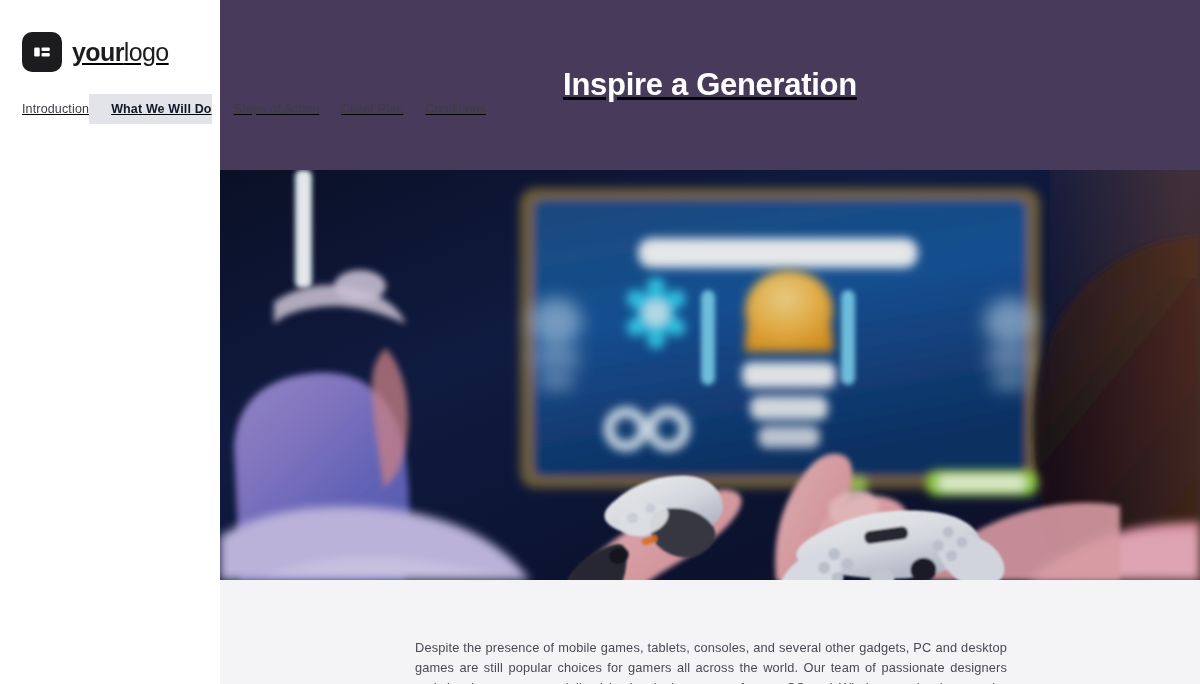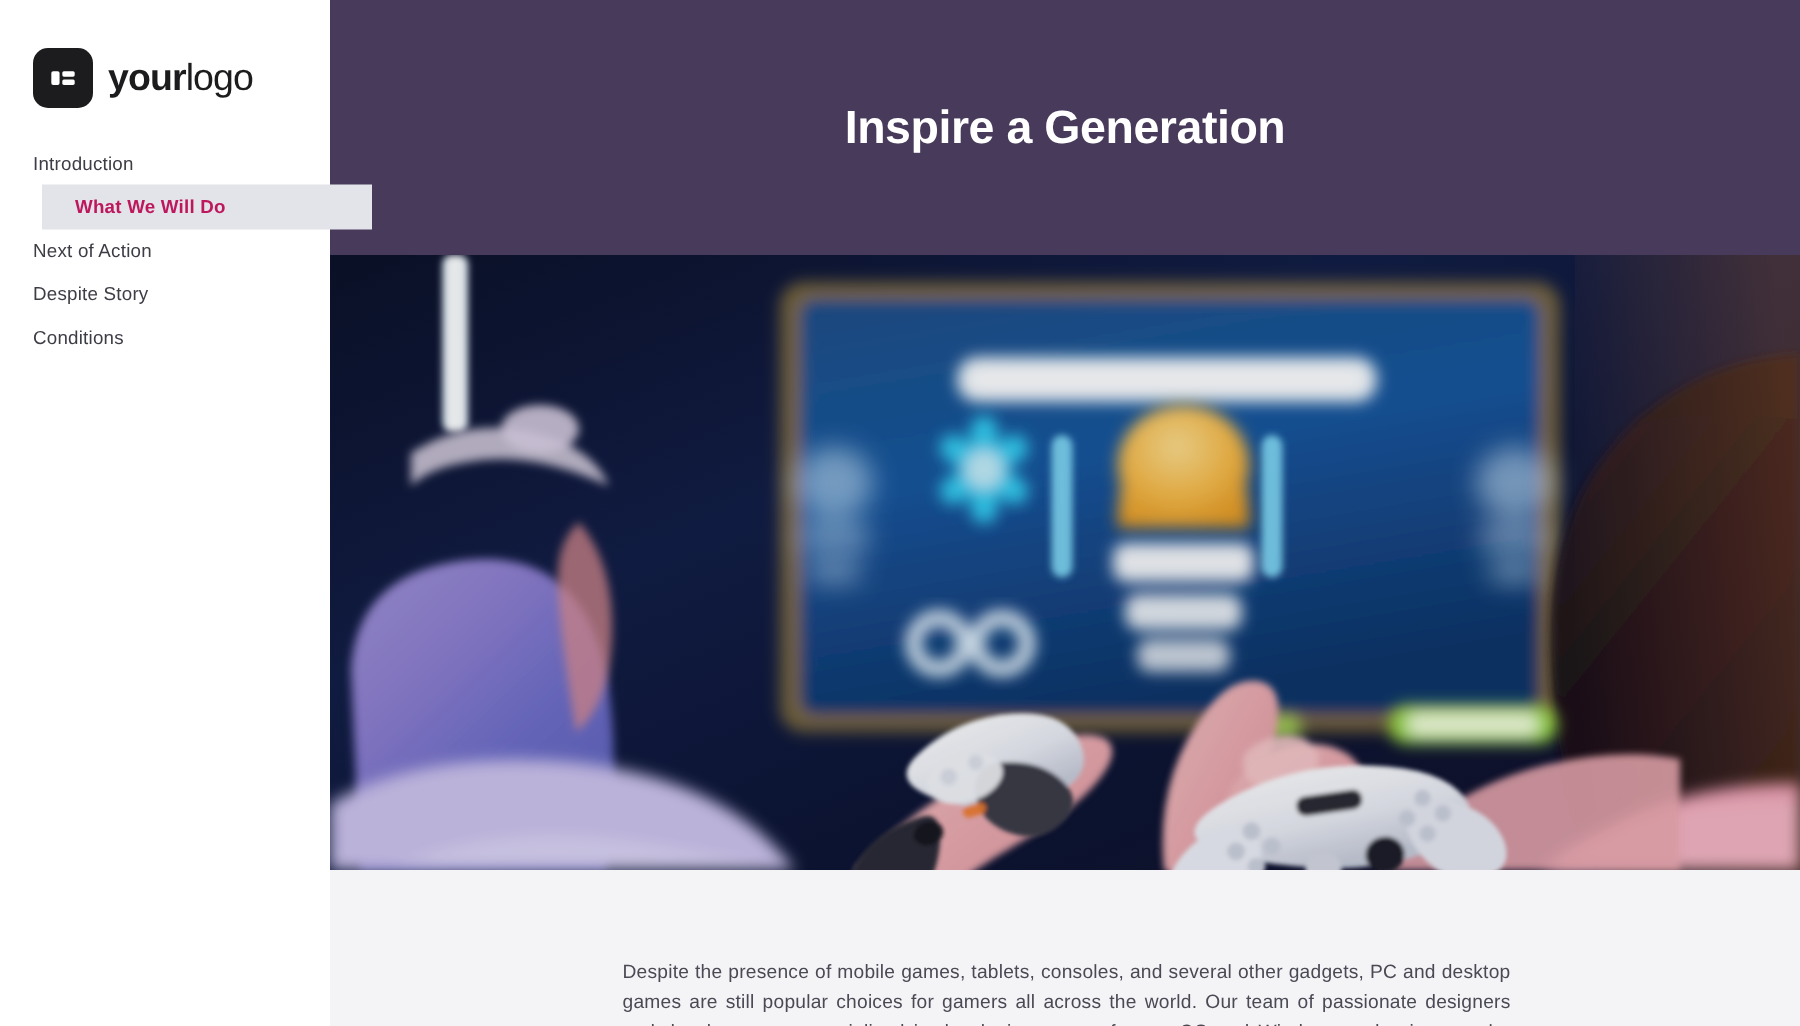--- a/index.html
+++ b/index.html
@@ -16,6 +16,7 @@
     width:1124px; height:684px;
     display:flex;
     background:#ffffff;
+    text-decoration:underline;
   }
 
   

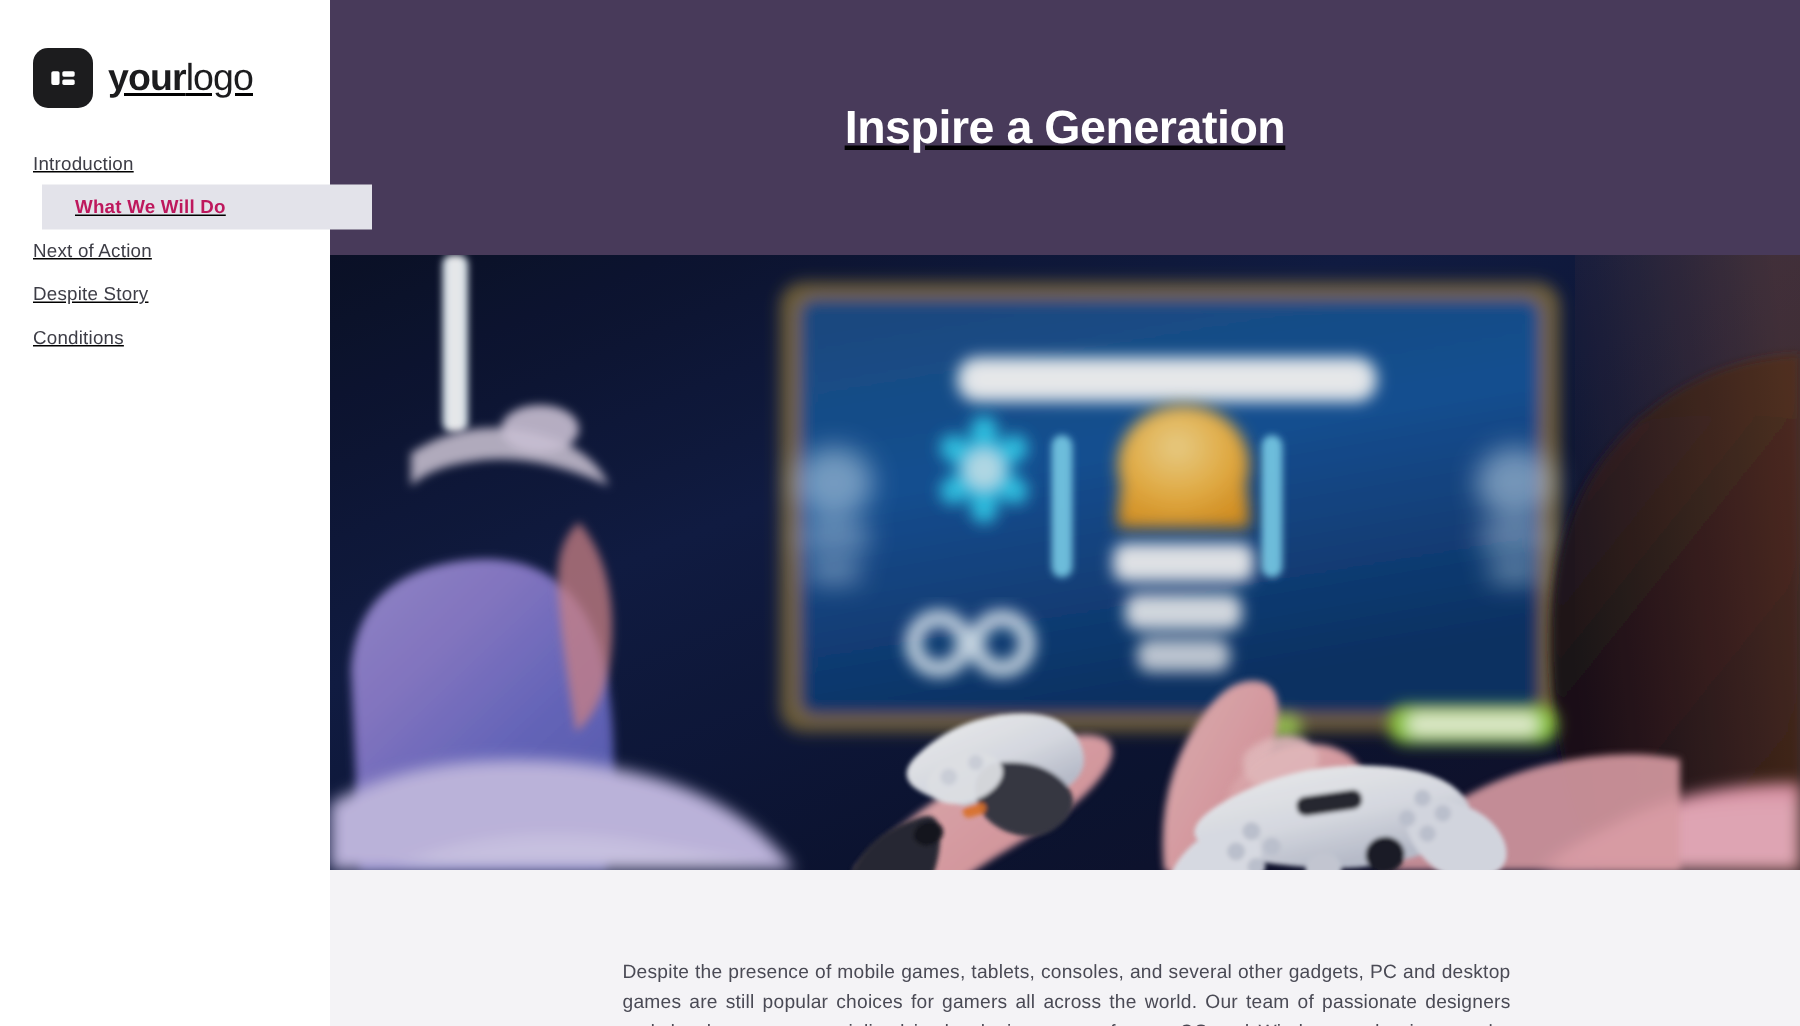--- a/index.html
+++ b/index.html
@@ -86,7 +86,7 @@
 
   
   .nav-item { margin-bottom:-0.5px; }
-  .nav-list { display:flex; flex-direction:column; }
+  .nav-list { display:flex; flex-direction:row; }
   .nav-list .nav-item:nth-child(1){ margin-top:0; }
 
   

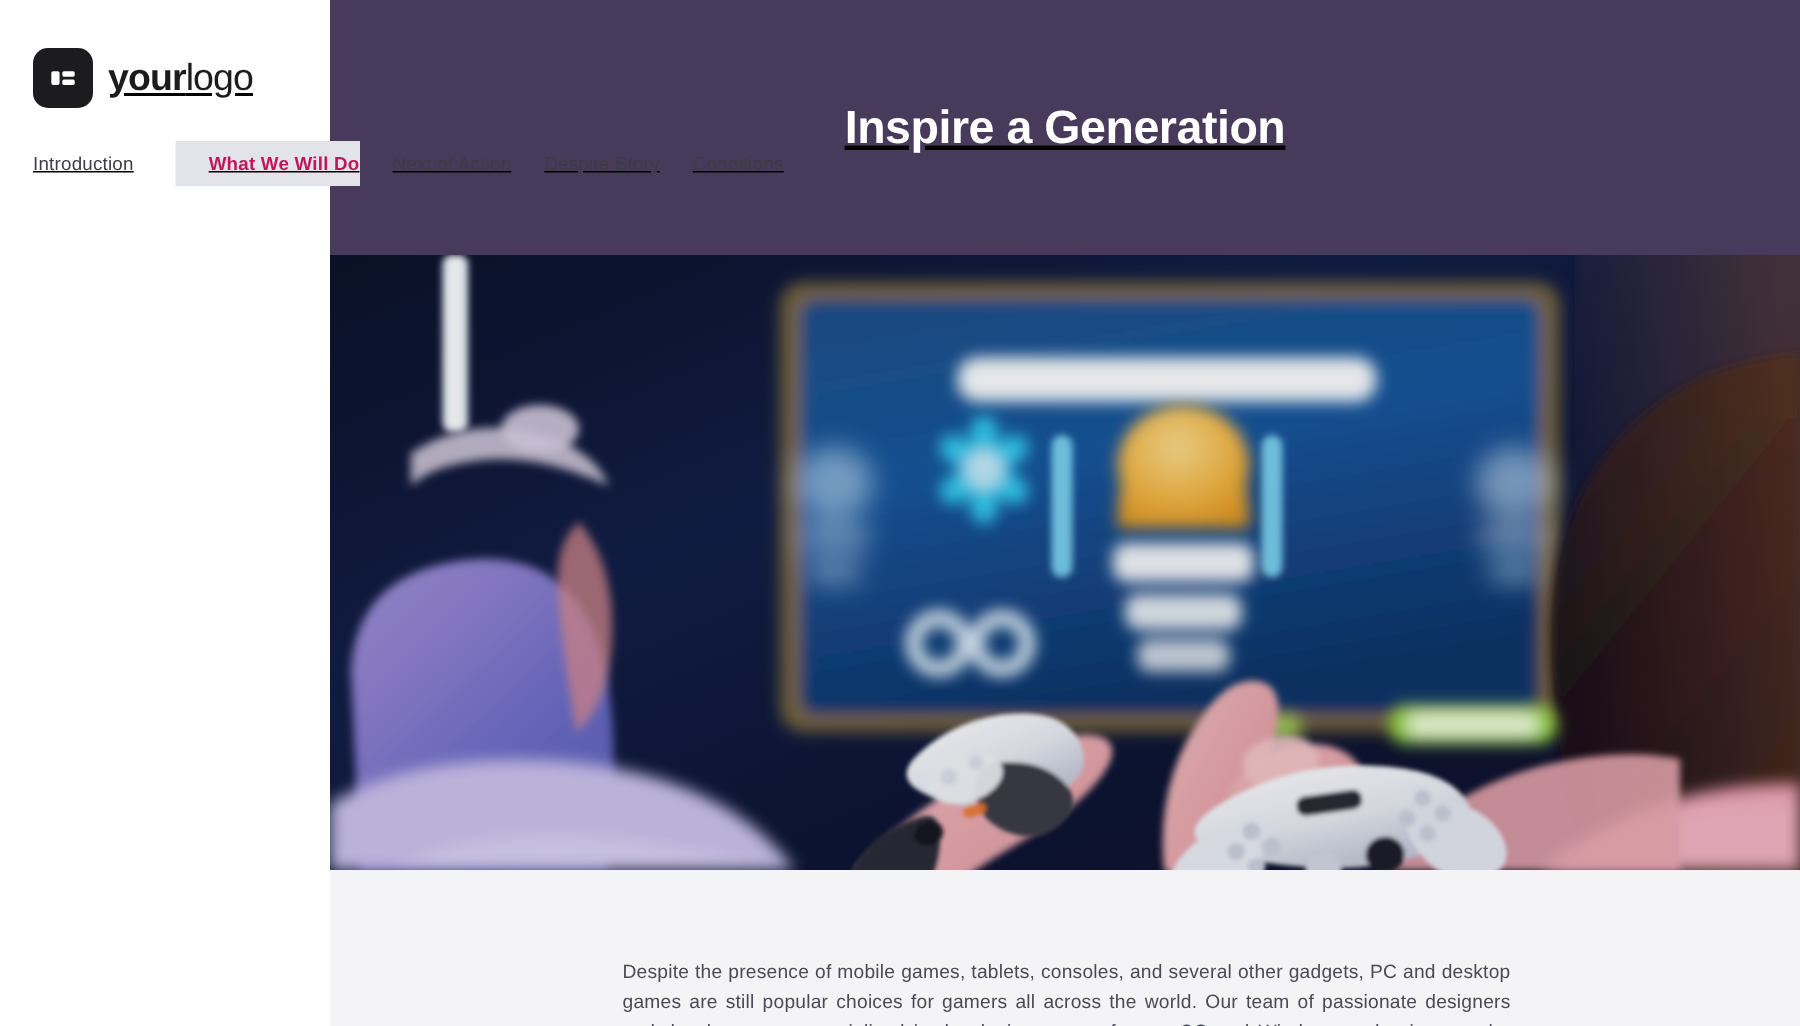--- a/index.html
+++ b/index.html
@@ -79,9 +79,8 @@
   .nav-item + .nav-item { margin-top:-0.5px; }
   .nav-item.active {
     background:#e3e3ea;
-    color:#be185d;
+    color:#0f172a;
     font-weight:700;
-    margin-left:28px;
   }
 
   

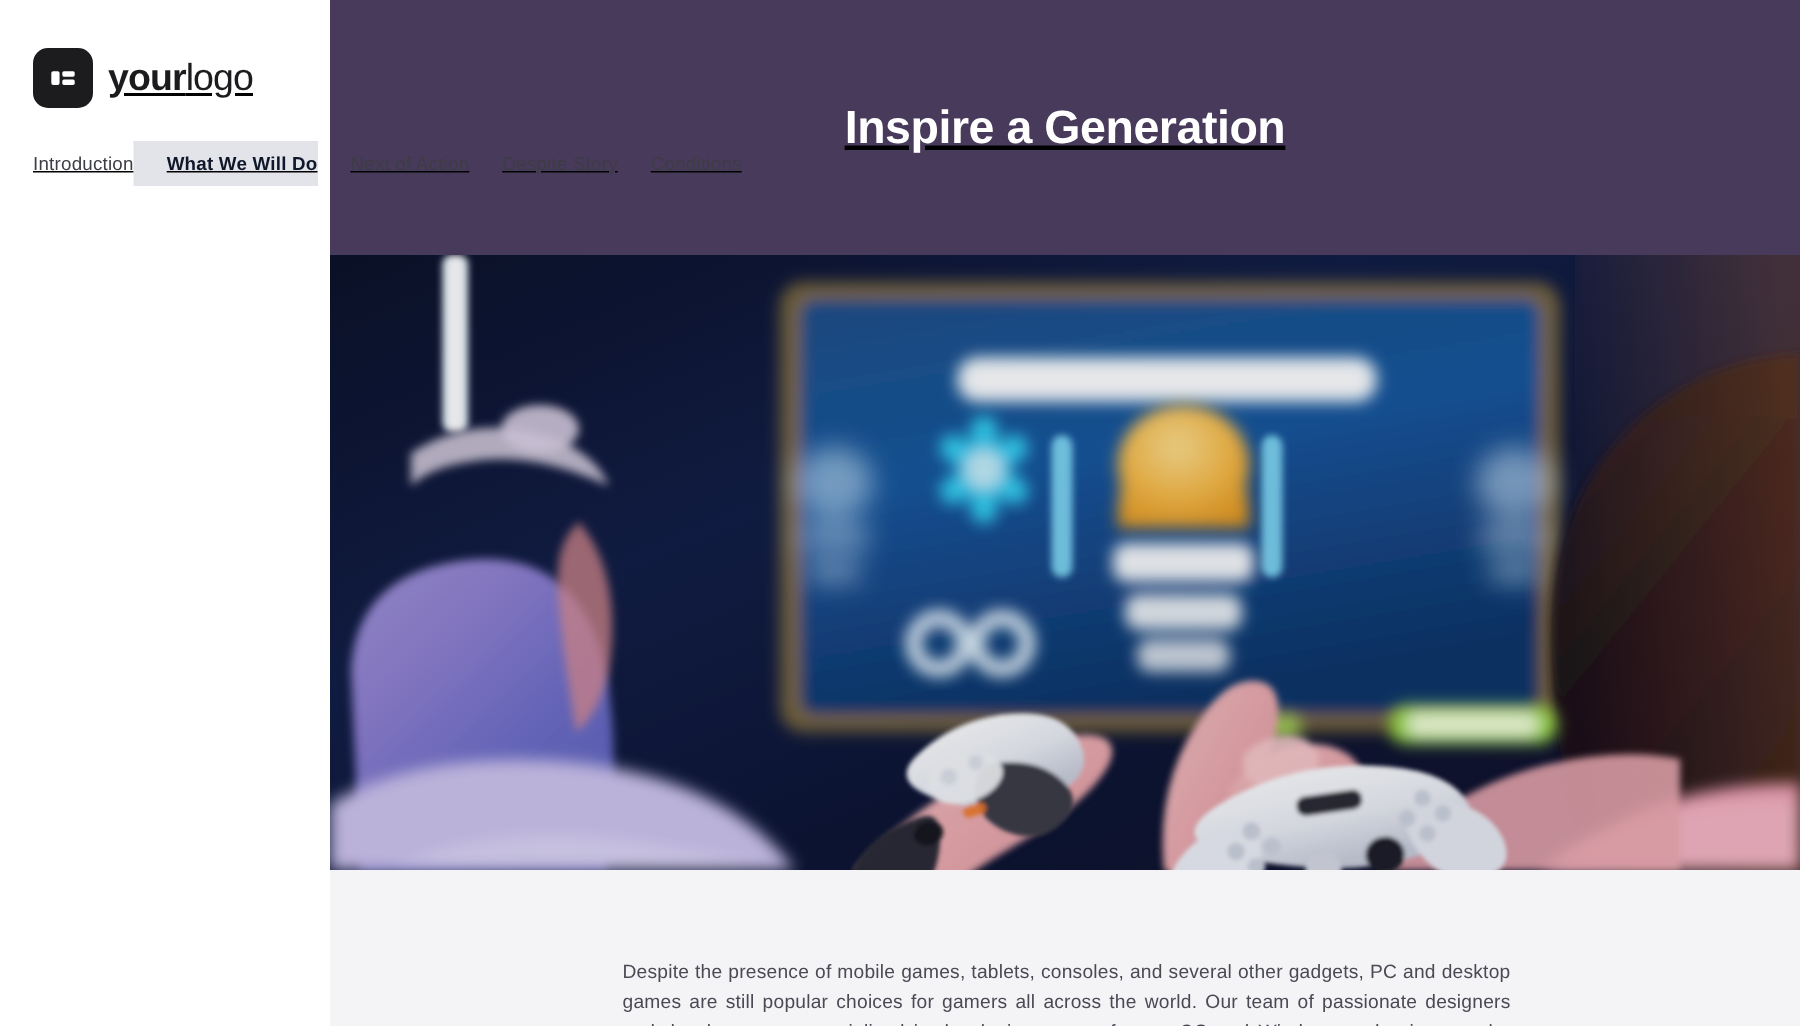--- a/index.html
+++ b/index.html
@@ -170,7 +170,7 @@
       <div class="nav-list">
         <button class="nav-item">Introduction</button>
         <button class="nav-item active">What We Will Do</button>
-        <button class="nav-item">Next of Action</button>
+        <button class="nav-item">Steps of Action</button>
         <button class="nav-item">Despite Story</button>
         <button class="nav-item">Conditions</button>
       </div>

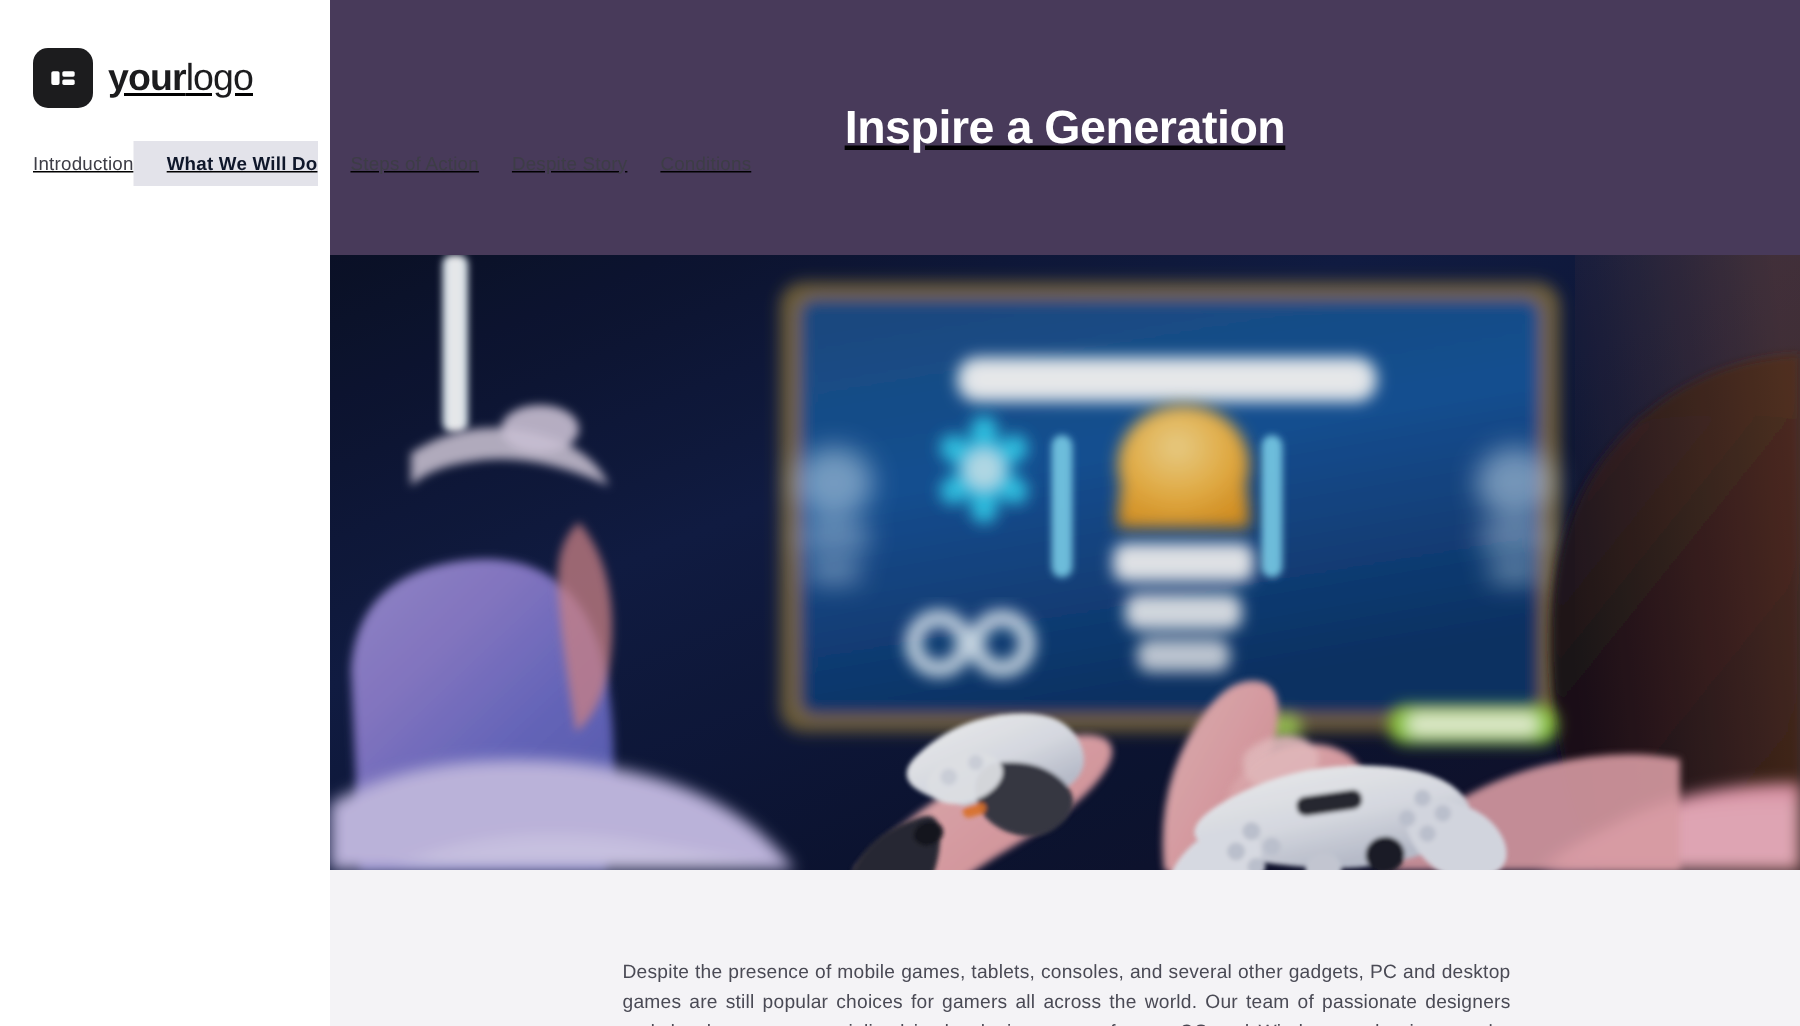--- a/index.html
+++ b/index.html
@@ -171,7 +171,7 @@
         <button class="nav-item">Introduction</button>
         <button class="nav-item active">What We Will Do</button>
         <button class="nav-item">Steps of Action</button>
-        <button class="nav-item">Despite Story</button>
+        <button class="nav-item">Client Plan</button>
         <button class="nav-item">Conditions</button>
       </div>
     </nav>

